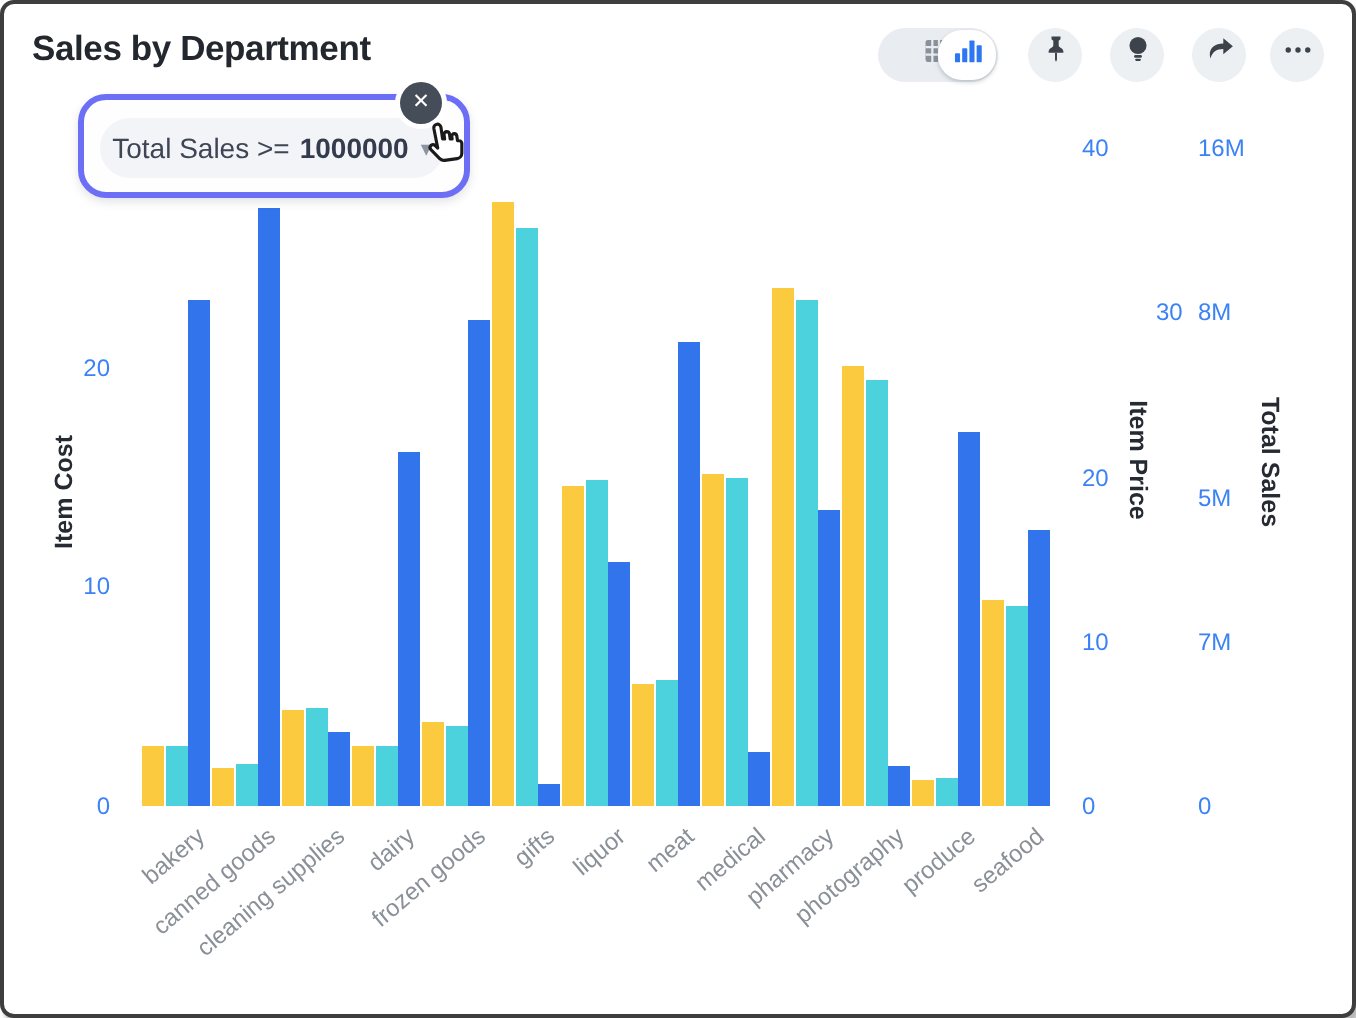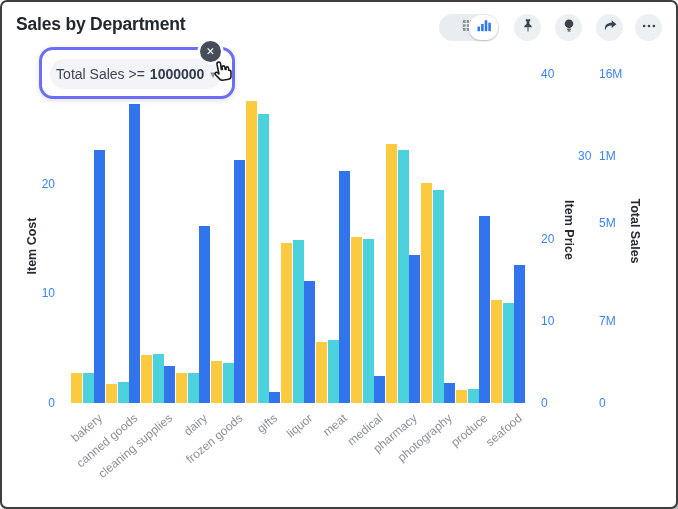--- a/index.html
+++ b/index.html
@@ -196,7 +196,7 @@
       <div class="tick" style="left: 539px; top: 311.75px;">10</div>
       <div class="tick" style="left: 539px; top: 394px;">0</div>
       <div class="tick" style="left: 597px; top: 65px;">16M</div>
-      <div class="tick" style="left: 597px; top: 147.25px;">1M</div>
+      <div class="tick" style="left: 597px; top: 147.25px;">8M</div>
       <div class="tick" style="left: 597px; top: 214px;">5M</div>
       <div class="tick" style="left: 597px; top: 311.75px;">7M</div>
       <div class="tick" style="left: 597px; top: 394px;">0</div>

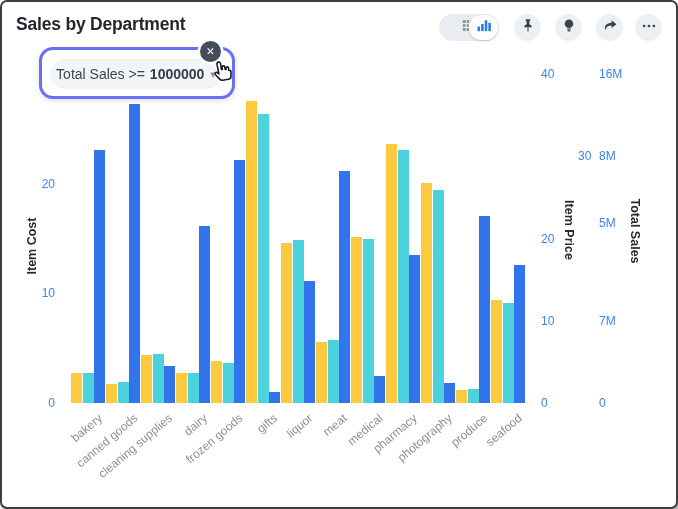--- a/index.html
+++ b/index.html
@@ -197,7 +197,7 @@
       <div class="tick" style="left: 539px; top: 394px;">0</div>
       <div class="tick" style="left: 597px; top: 65px;">16M</div>
       <div class="tick" style="left: 597px; top: 147.25px;">8M</div>
-      <div class="tick" style="left: 597px; top: 214px;">5M</div>
+      <div class="tick" style="left: 597px; top: 240px;">5M</div>
       <div class="tick" style="left: 597px; top: 311.75px;">7M</div>
       <div class="tick" style="left: 597px; top: 394px;">0</div>
       <div class="axis-title" style="left: 30px; top: 244px; transform: translate(-50%, -50%) rotate(-90deg);">Item Cost</div>

